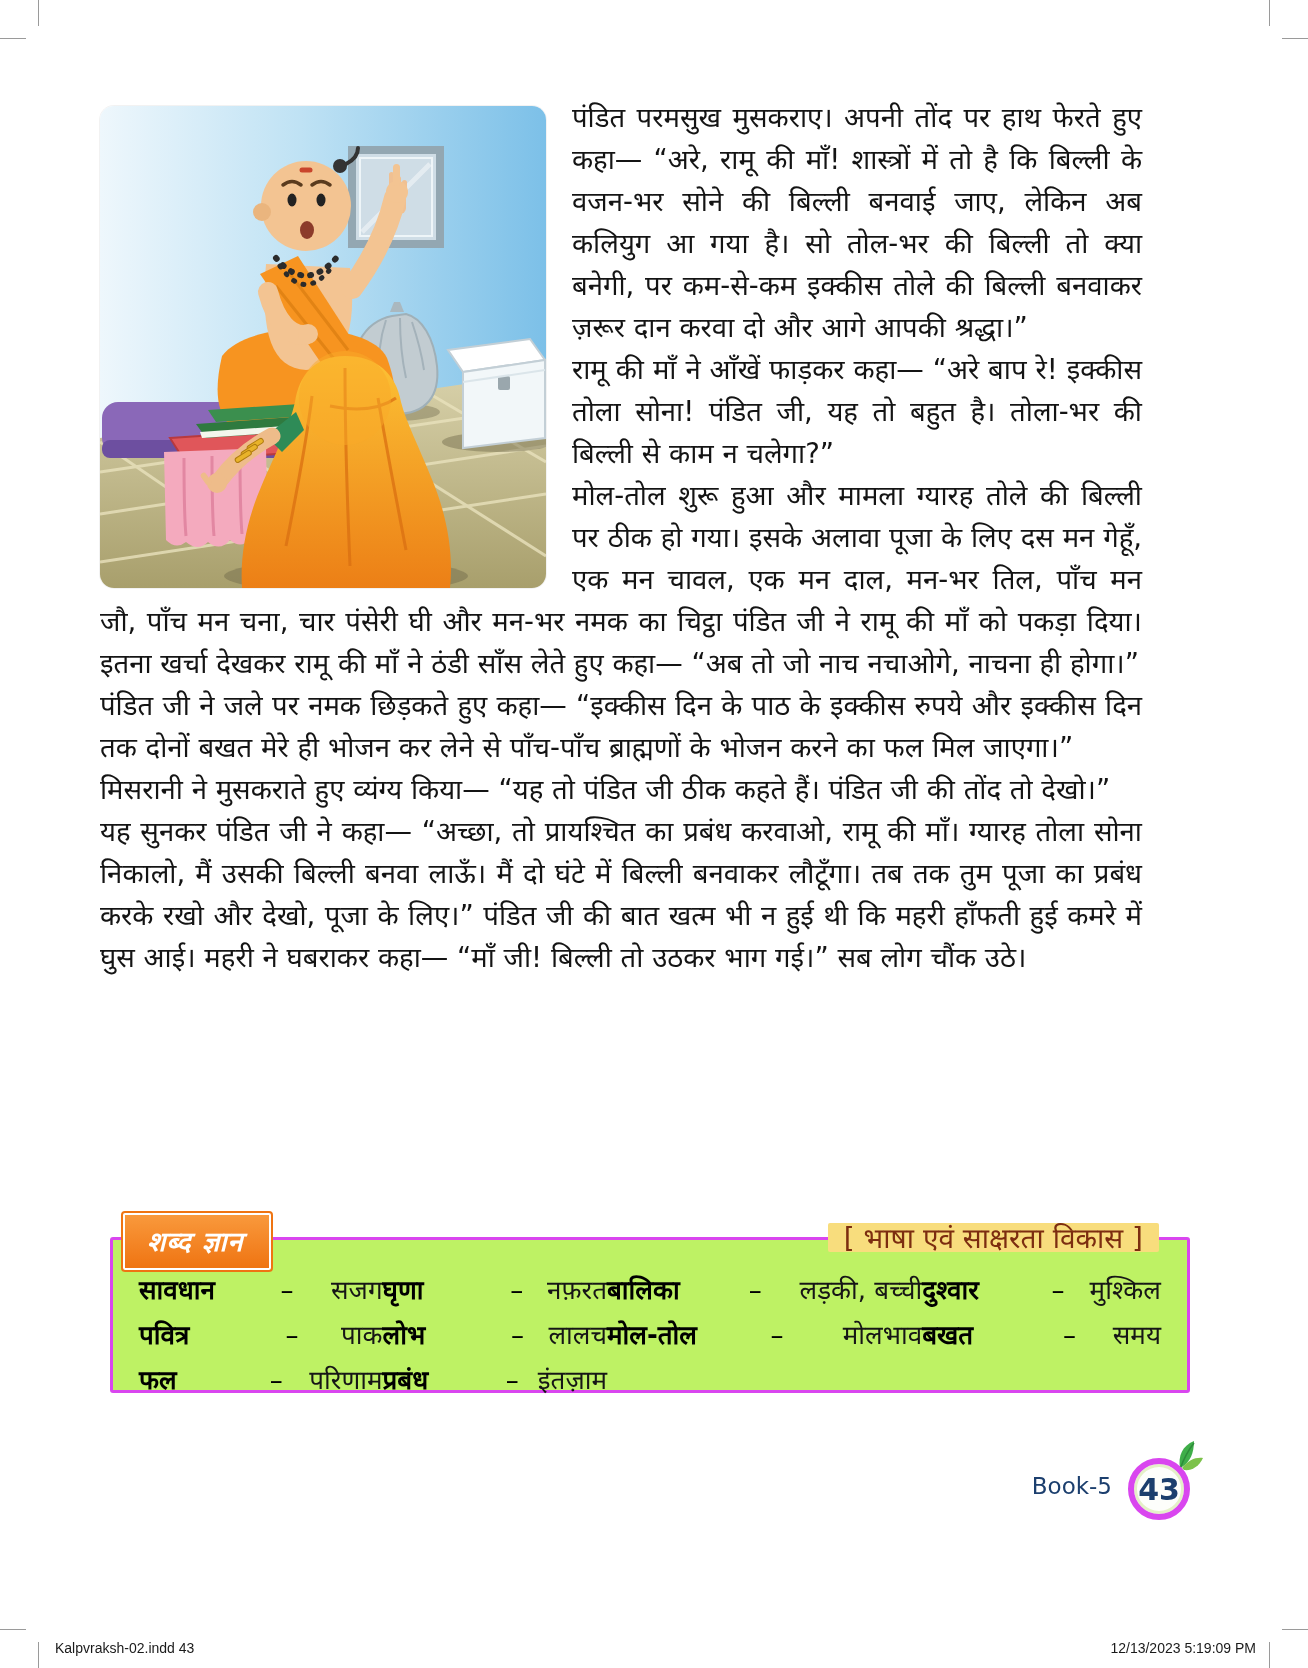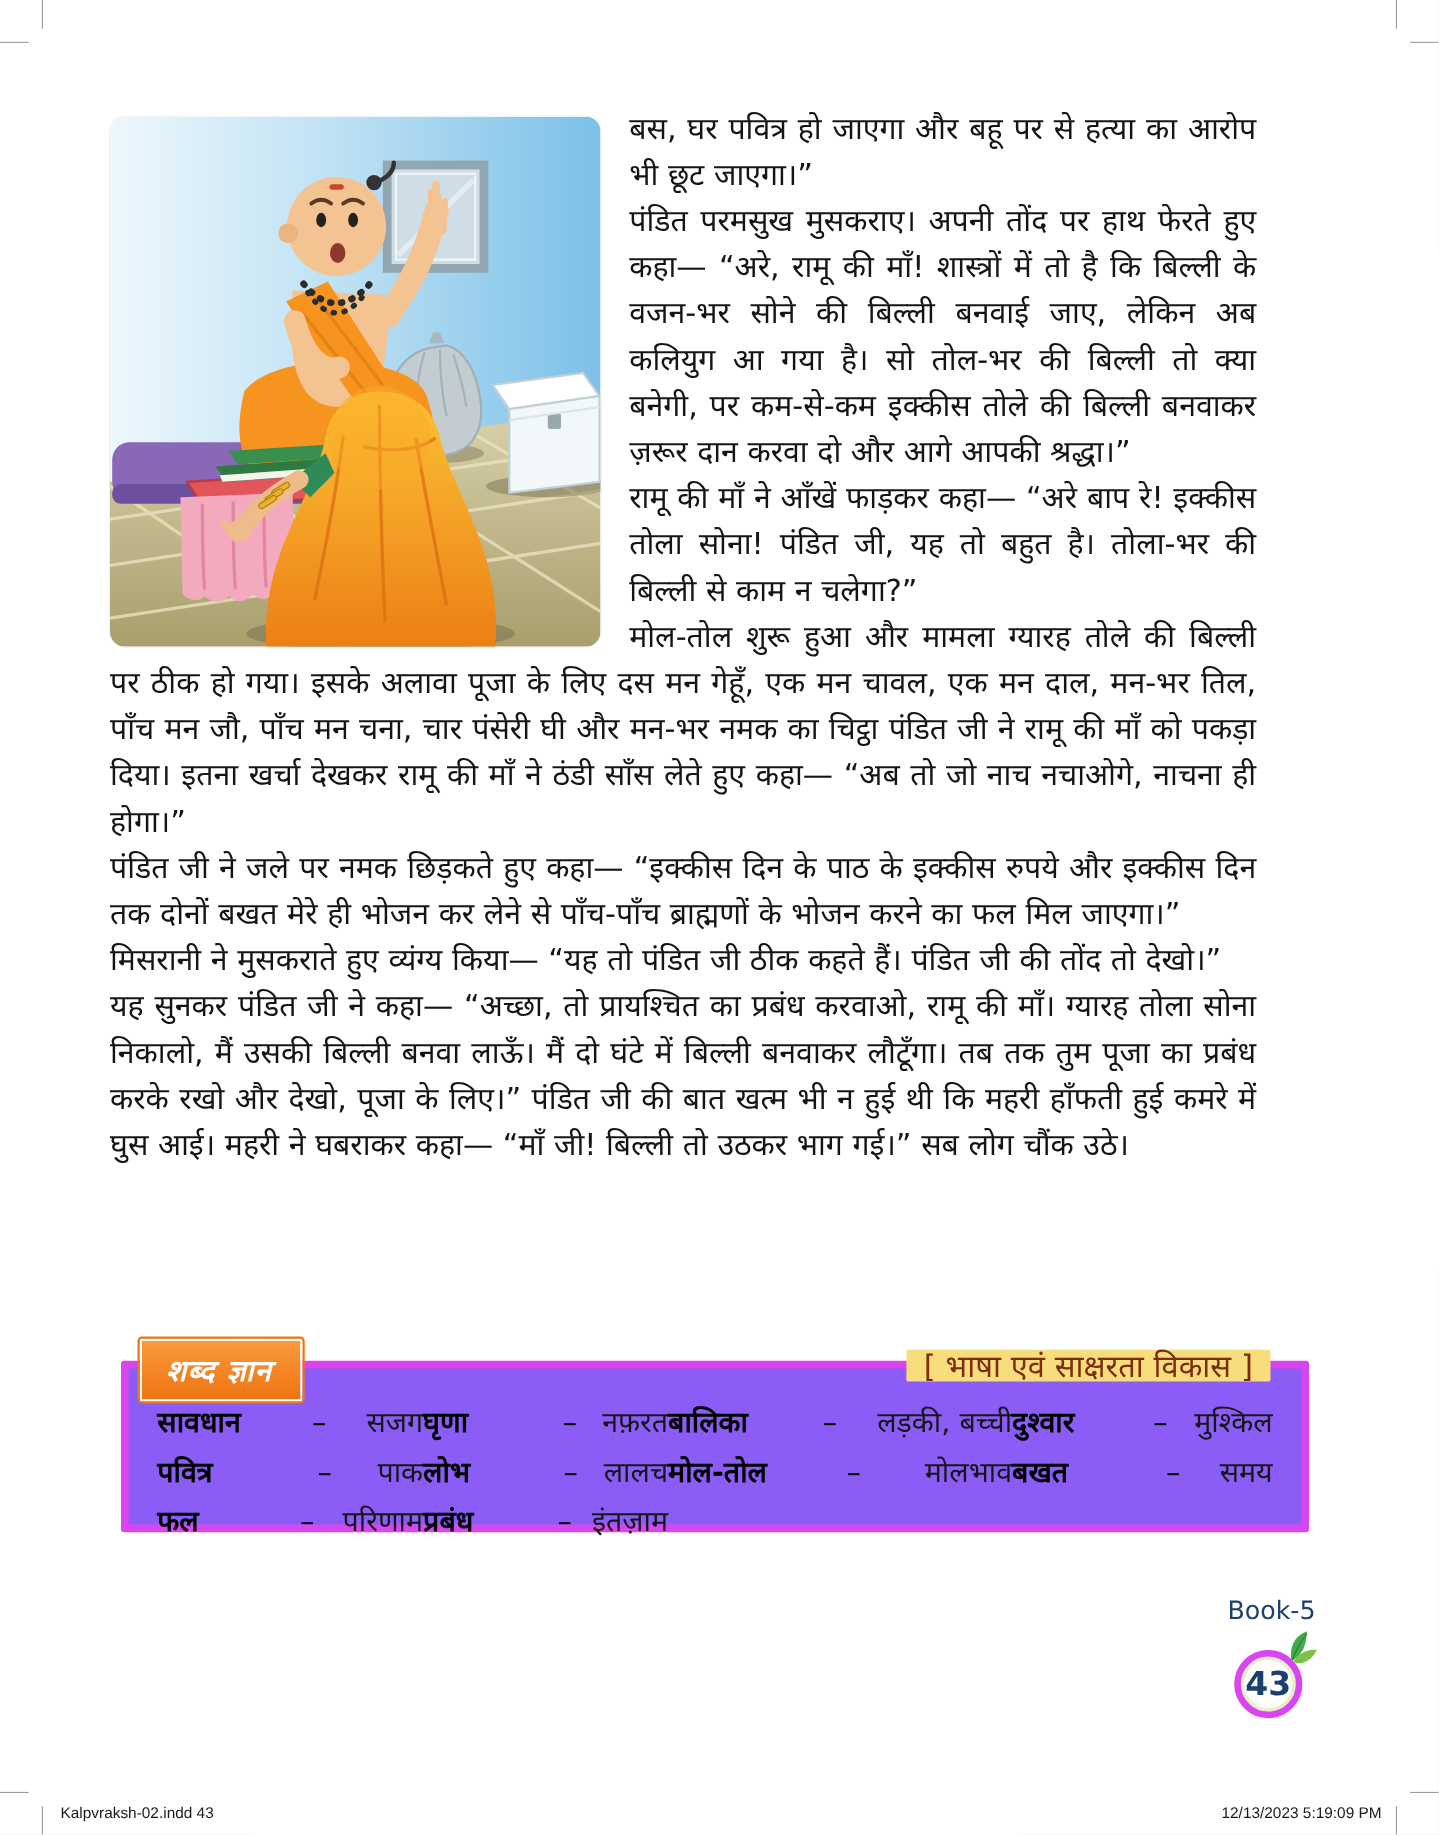--- a/index.html
+++ b/index.html
@@ -209,7 +209,6 @@
     </div>
 
     <div class="story">
-      <p>बस, घर पवित्र हो जाएगा और बहू पर से हत्या का आरोप भी छूट जाएगा।”</p>
       <p>पंडित परमसुख मुसकराए। अपनी तोंद पर हाथ फेरते हुए कहा— “अरे, रामू की माँ! शास्त्रों में तो है कि बिल्ली के वजन-भर सोने की बिल्ली बनवाई जाए, लेकिन अब कलियुग आ गया है। सो तोल-भर की बिल्ली तो क्या बनेगी, पर कम-से-कम इक्कीस तोले की बिल्ली बनवाकर ज़रूर दान करवा दो और आगे आपकी श्रद्धा।”</p>
       <p>रामू की माँ ने आँखें फाड़कर कहा— “अरे बाप रे! इक्कीस तोला सोना! पंडित जी, यह तो बहुत है। तोला-भर की बिल्ली से काम न चलेगा?”</p>
       <p>मोल-तोल शुरू हुआ और मामला ग्यारह तोले की बिल्ली पर ठीक हो गया। इसके अलावा पूजा के लिए दस मन गेहूँ, एक मन चावल, एक मन दाल, मन-भर तिल, पाँच मन जौ, पाँच मन चना, चार पंसेरी घी और मन-भर नमक का चिट्ठा पंडित जी ने रामू की माँ को पकड़ा दिया। इतना खर्चा देखकर रामू की माँ ने ठंडी साँस लेते हुए कहा— “अब तो जो नाच नचाओगे, नाचना ही होगा।”</p>

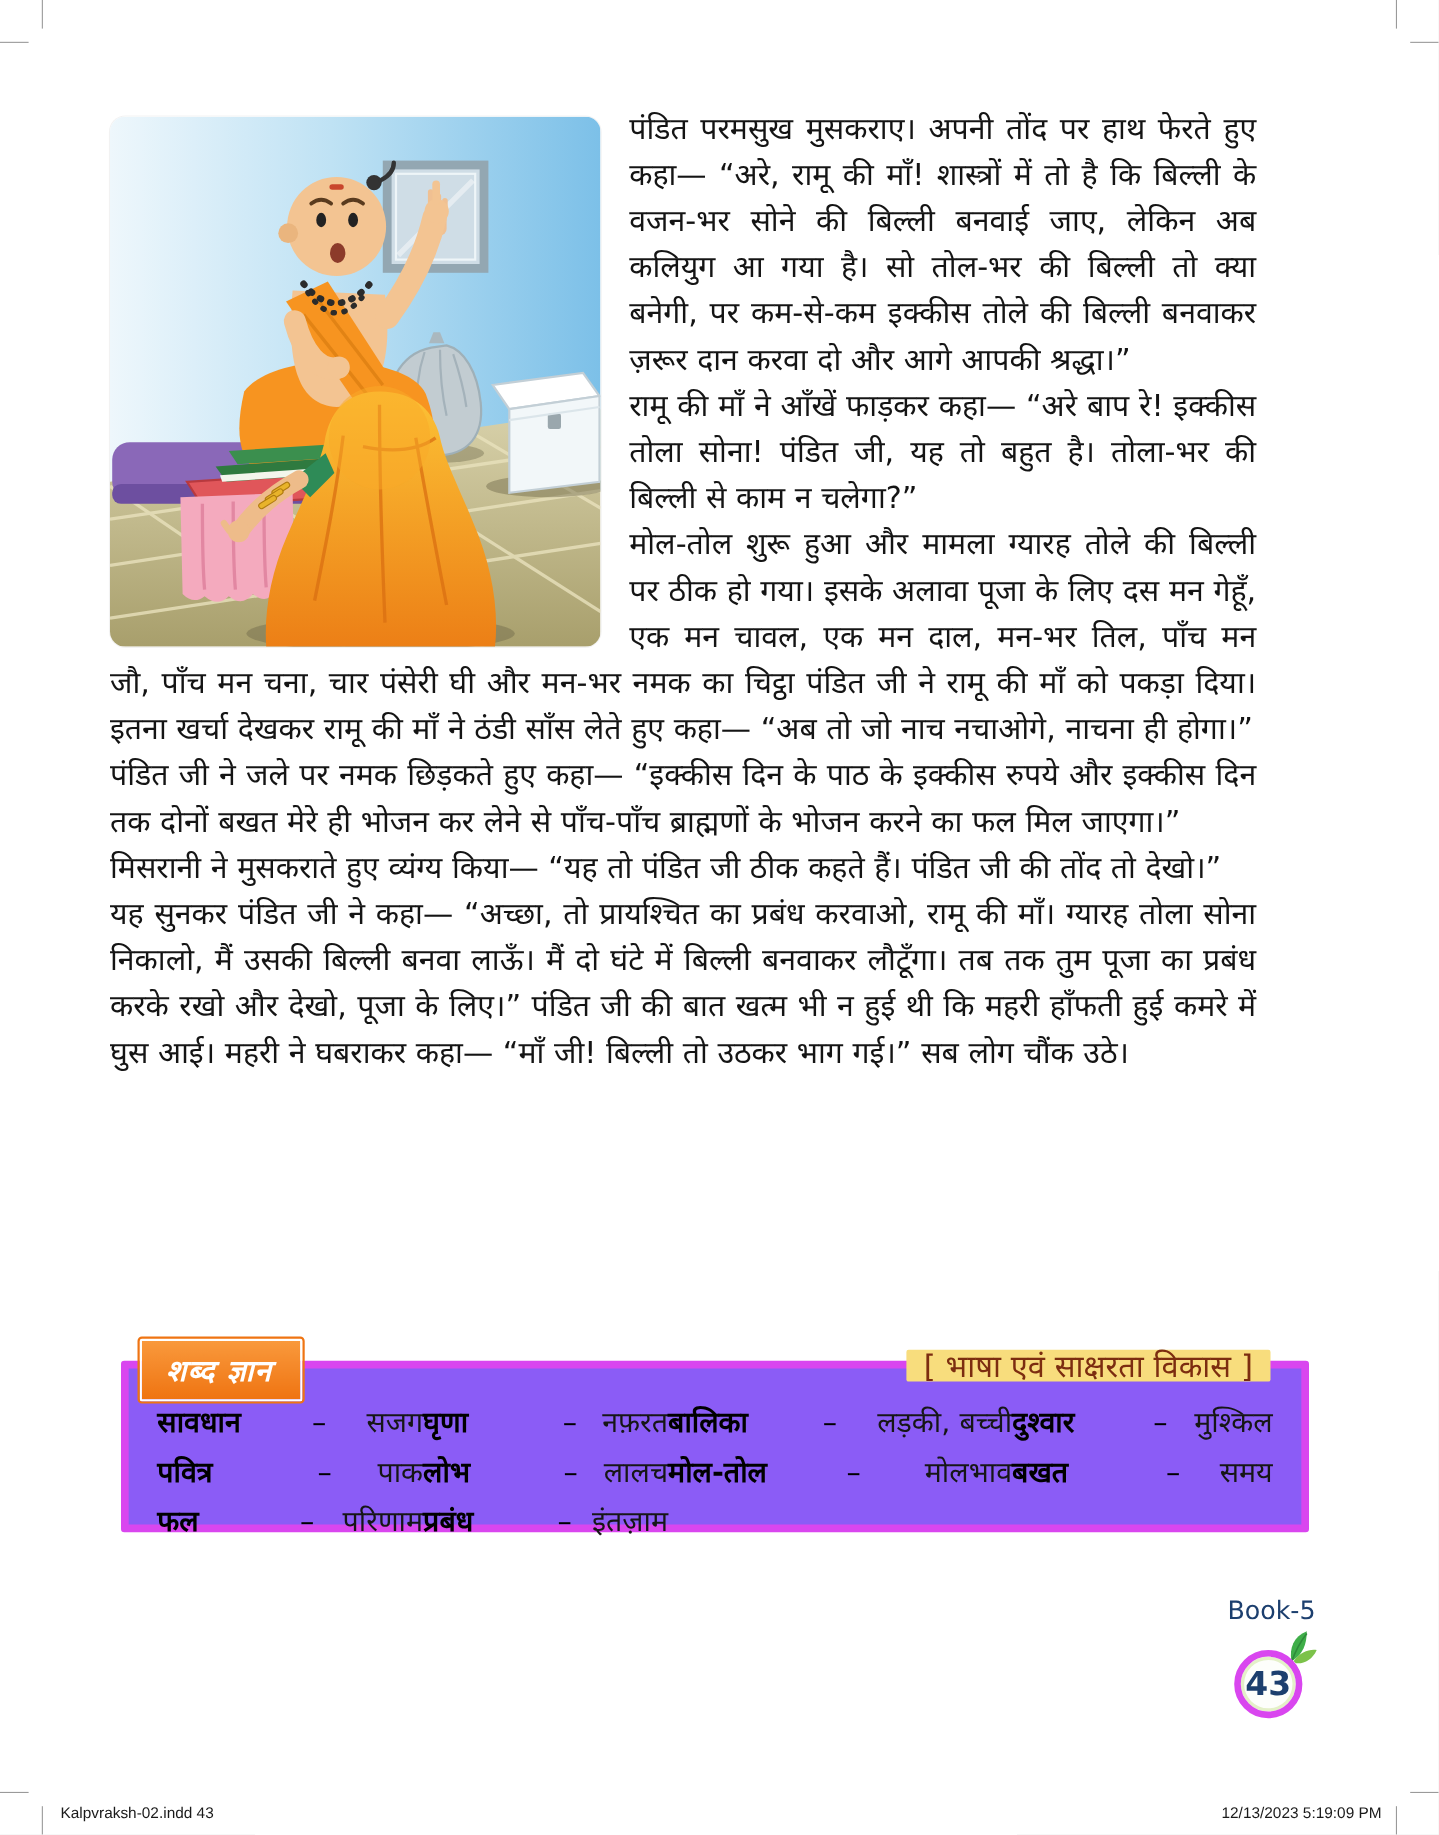--- a/index.html
+++ b/index.html
@@ -32,7 +32,7 @@
   
   .vocab-box {
     position:absolute; left:110px; top:1237px; width:1080px; height:156px;
-    border:7px solid #d946ef; border-radius:3px; background:#8b5cf6;
+    border:3px solid #d946ef; border-radius:3px; background:#bef264;
   }
   .vocab-tab {
     position:absolute; left:10px; top:-27px; padding:7px 26px 9px 22px;

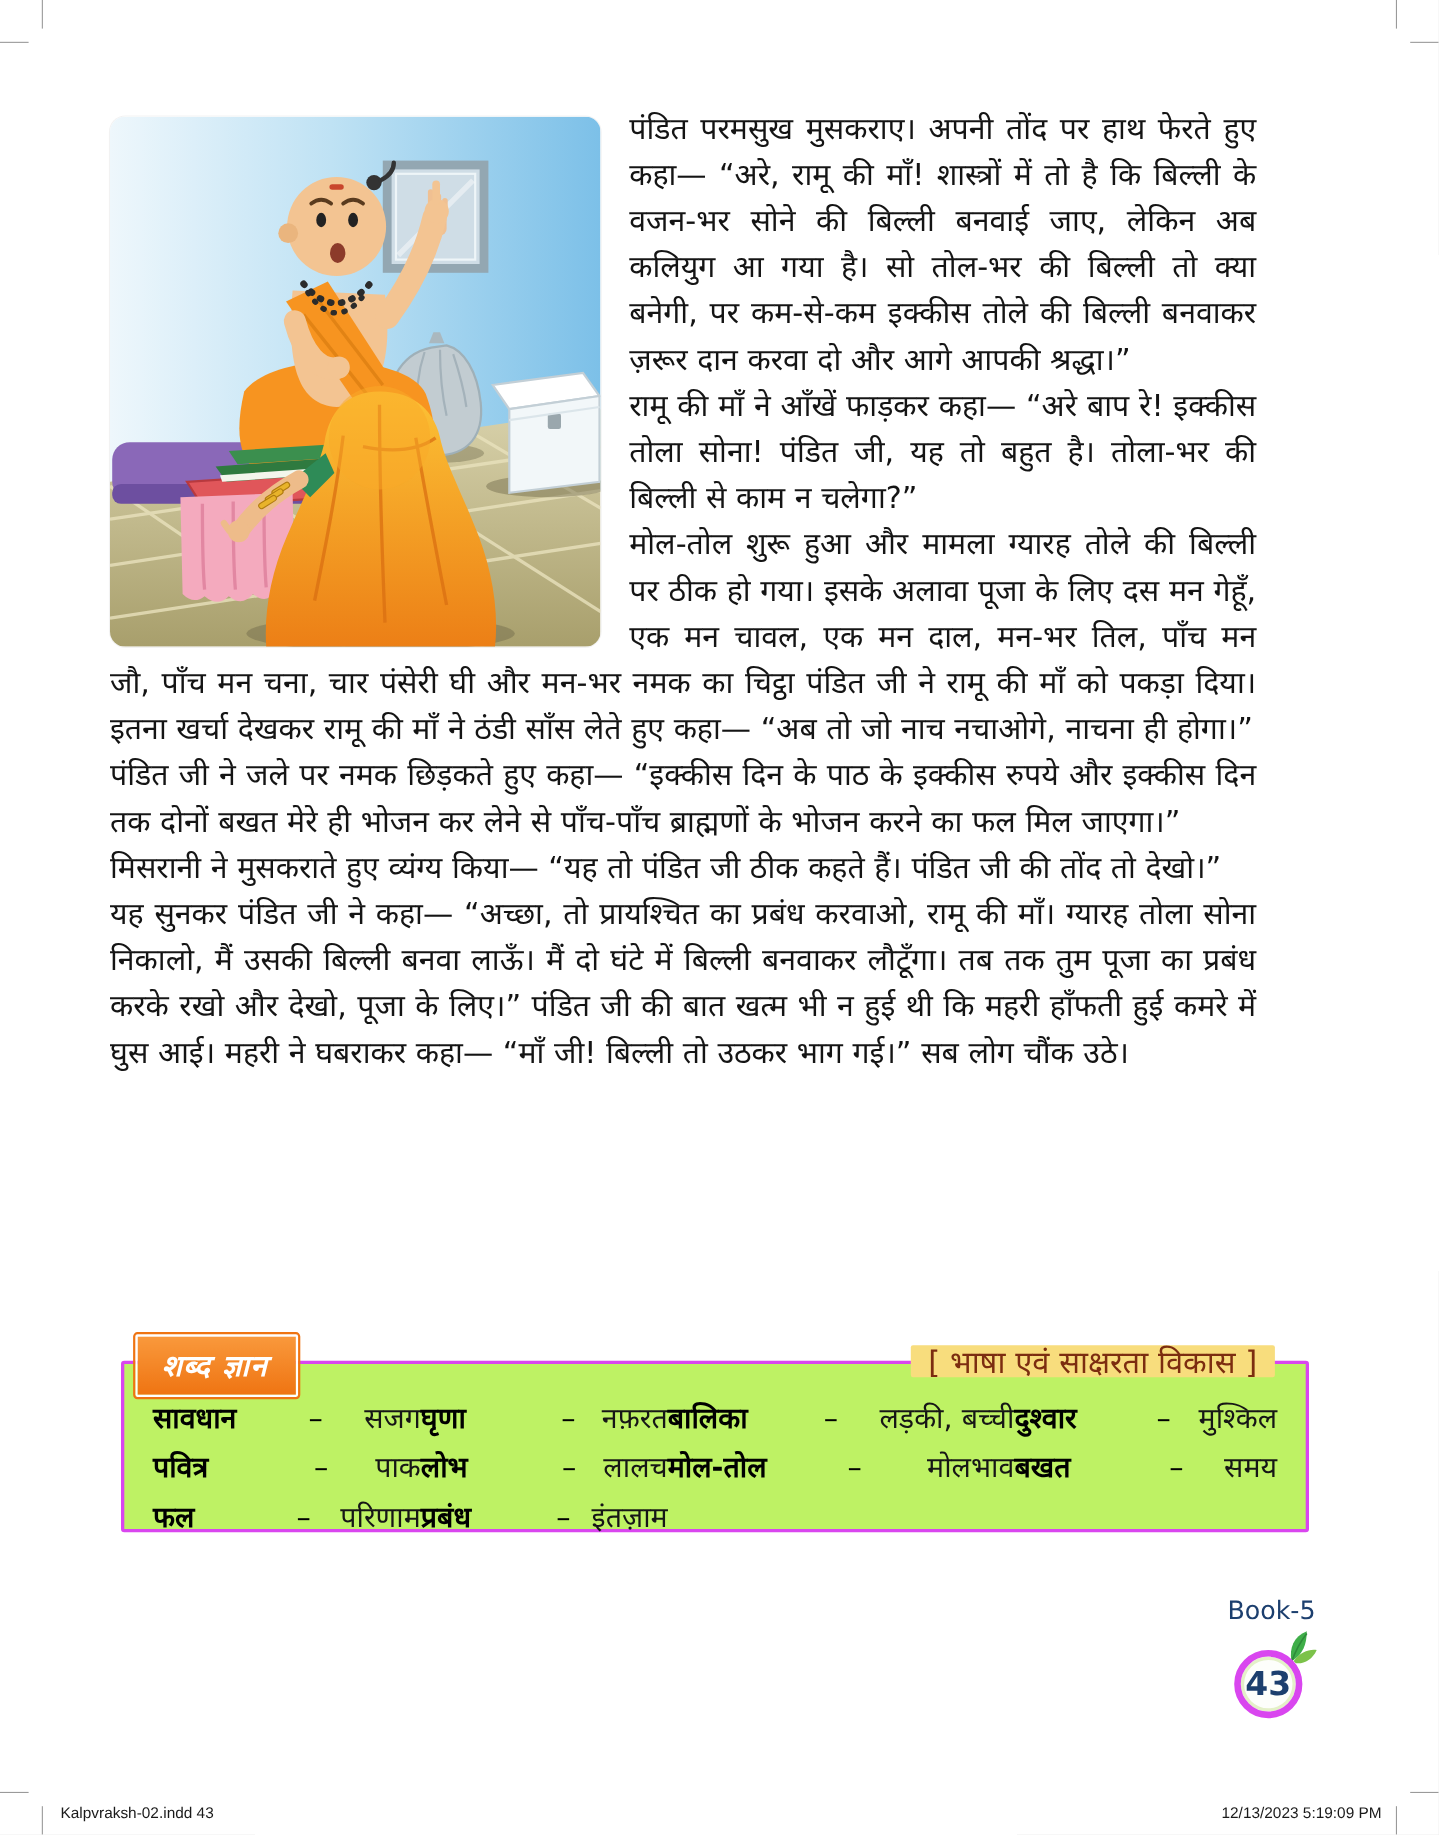--- a/index.html
+++ b/index.html
@@ -58,7 +58,7 @@
   
   .book-footer {
     position:absolute; right:112px; top:1452px;
-    display:flex; align-items:center; gap:16px;flex-direction:column;
+    display:flex; align-items:center; gap:16px;
   }
   .book-label { color:#1c3f6e; font-size:23px; }
   .page-badge { position:relative; width:68px; height:68px; }

